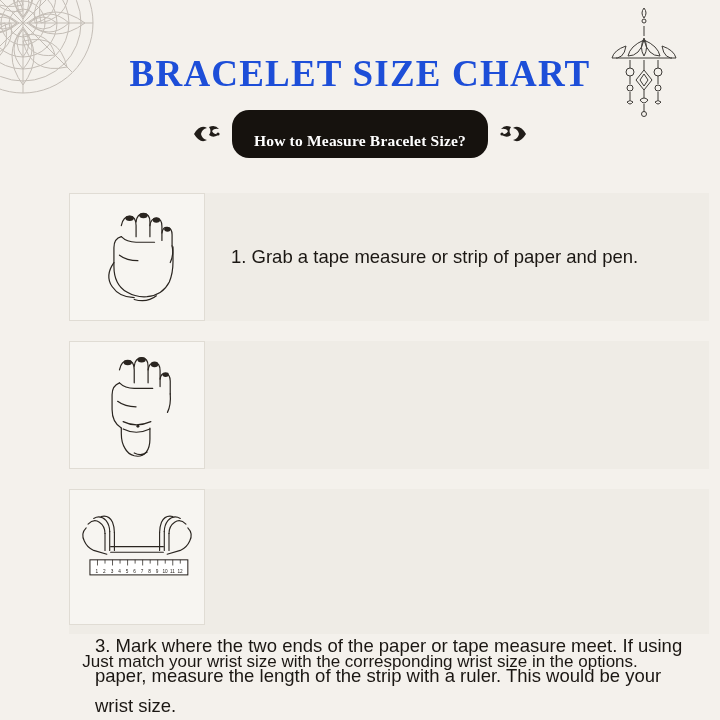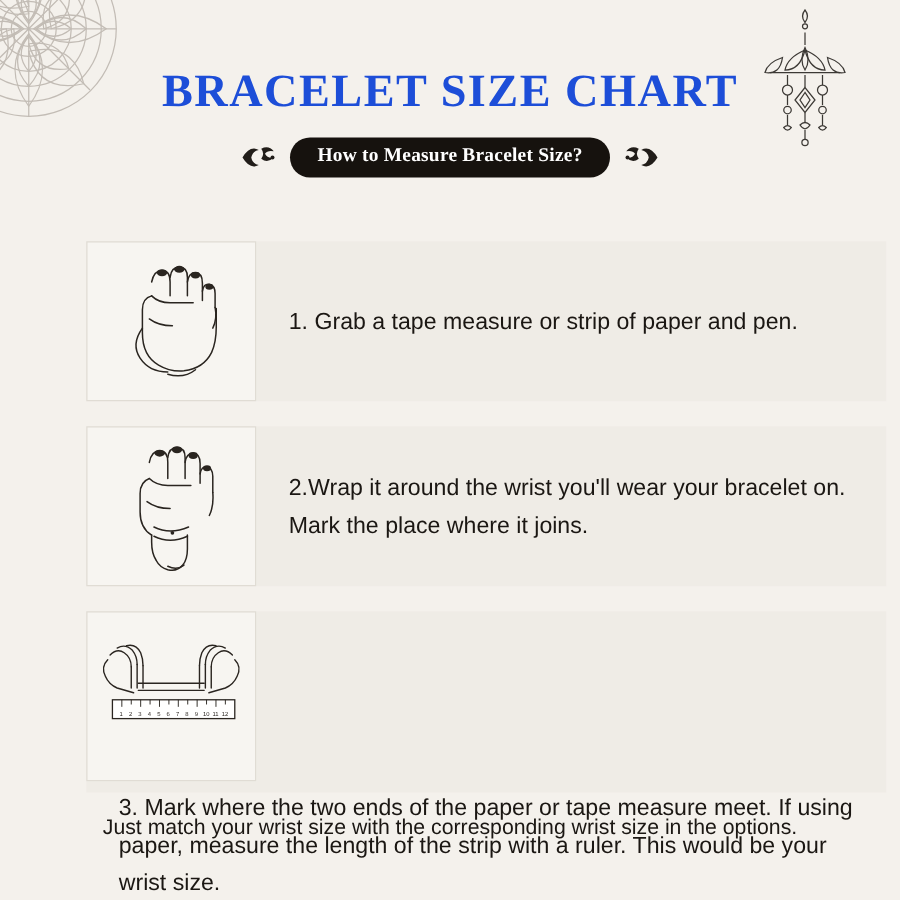--- a/index.html
+++ b/index.html
@@ -69,7 +69,7 @@
     background: #16120e;
     color: #ffffff;
     border-radius: 17px;
-    padding: 6px 22px 8px 22px;
+    padding: 22px 22px 8px 22px;
     font-family: "Liberation Serif", serif;
     font-weight: bold;
     font-size: 15.5px;

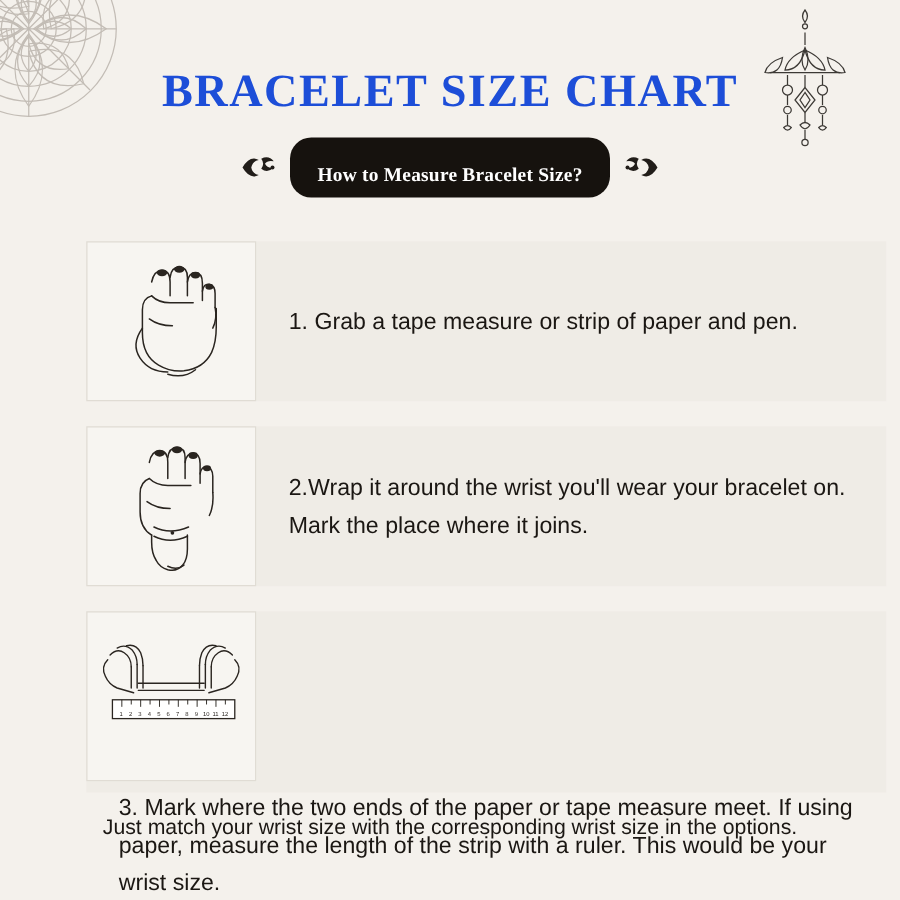--- a/index.html
+++ b/index.html
@@ -305,7 +305,6 @@
           </g>
         </svg>
       </div>
-      <div class="step-text">2.Wrap it around the wrist you'll wear your bracelet on. Mark the place where it joins.</div>
     </div>
 
     <div class="step step-3">

